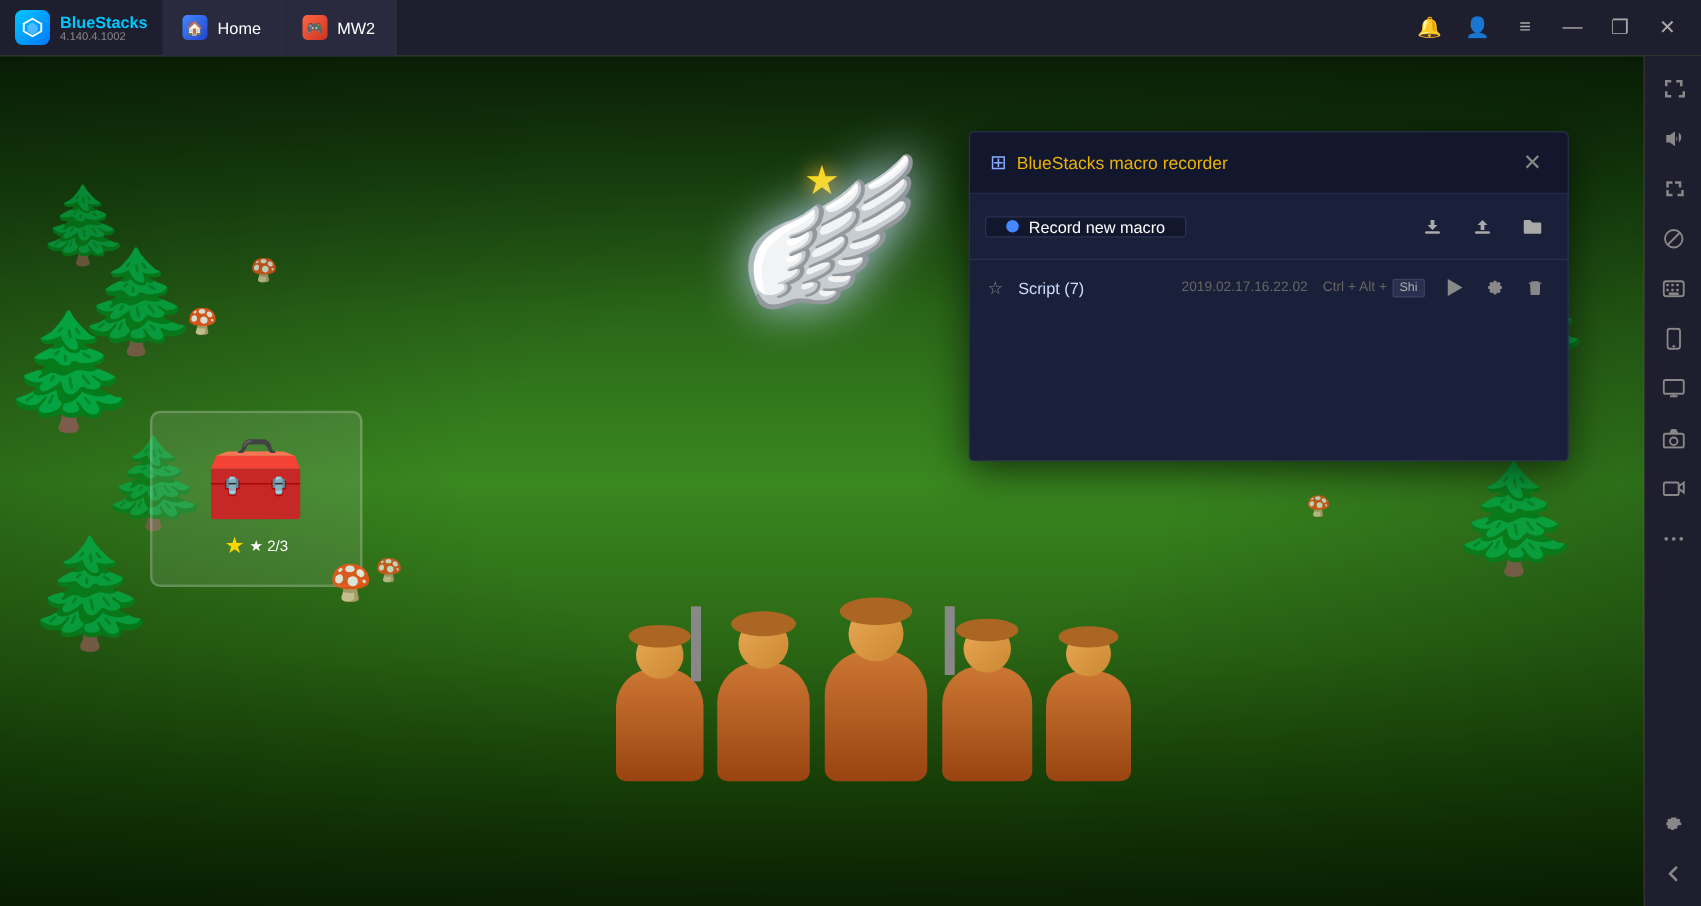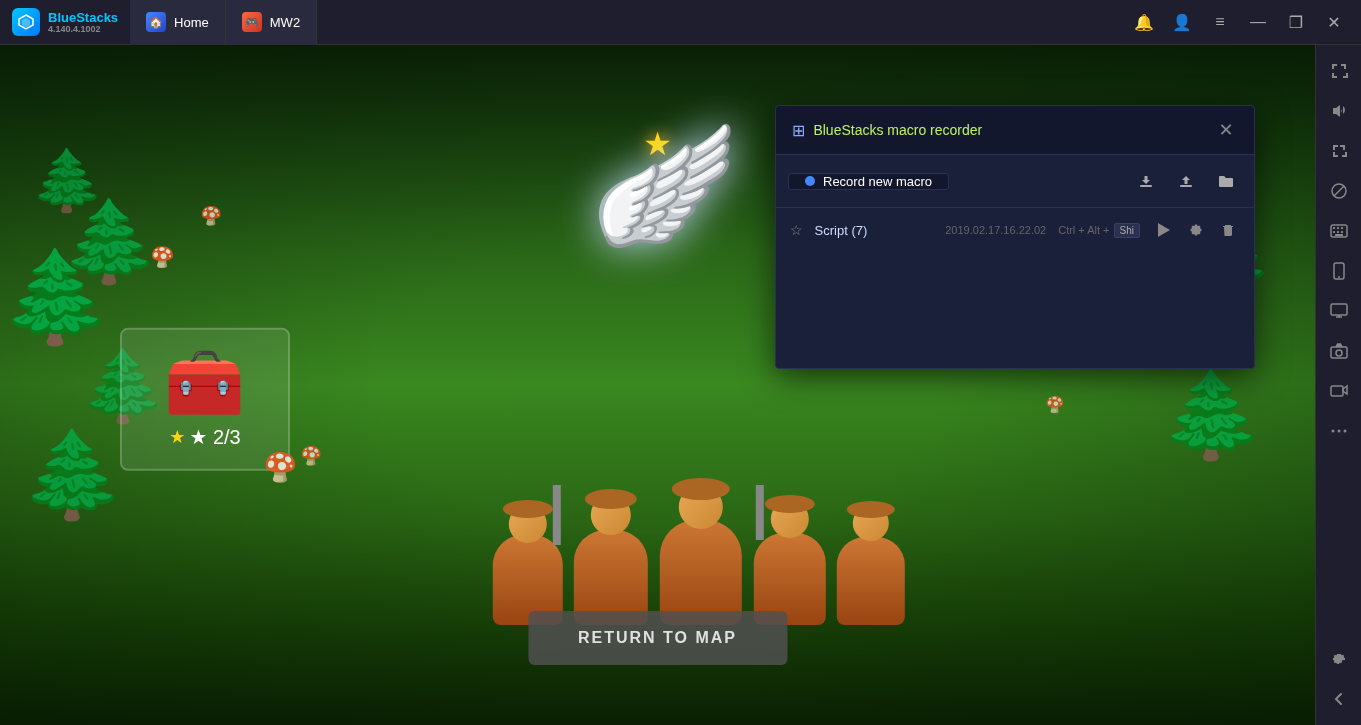--- a/index.html
+++ b/index.html
@@ -57,7 +57,6 @@
     .logo-version {
       color: #888;
       font-size: 9px;
-      font-weight: bold;
     }
     .tab {
       height: 45px;

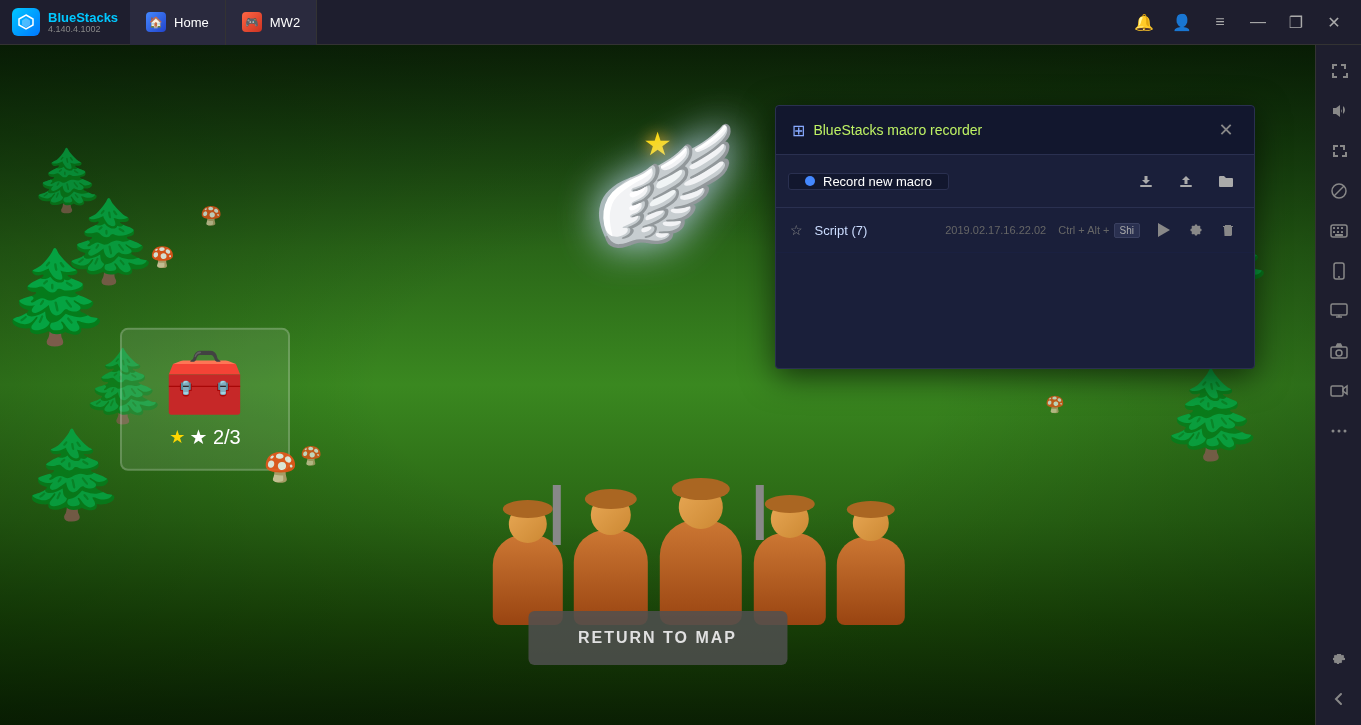--- a/index.html
+++ b/index.html
@@ -233,7 +233,7 @@
       font-size: 16px;
     }
     .macro-title {
-      color: #bef264;
+      color: #eab308;
       font-size: 14px;
       font-weight: 500;
     }

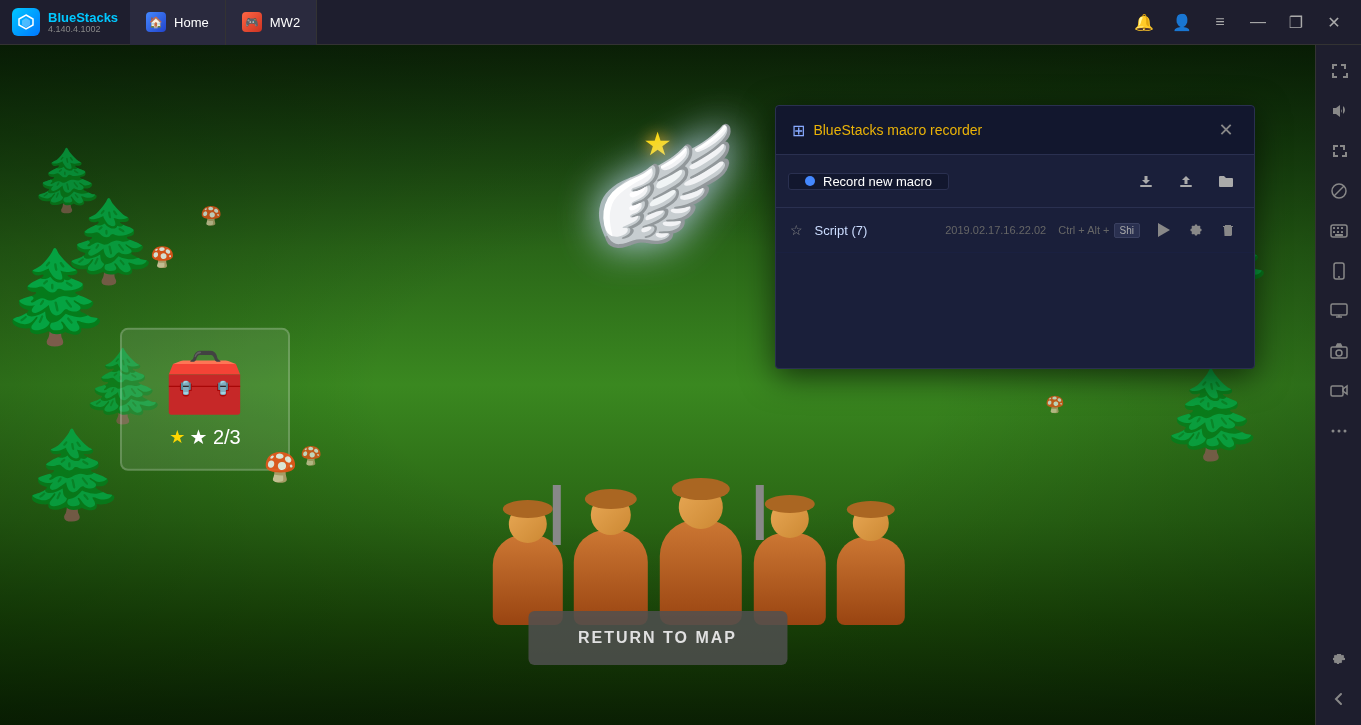--- a/index.html
+++ b/index.html
@@ -435,7 +435,7 @@
       <div style="font-size:65px; line-height:1;">🧰</div>
       <div class="chest-stars">
         <span style="color:#ffd700; font-size:18px;">★</span>
-        <span style="color:white; font-size:20px;">★ 2/3</span>
+        <span style="color:white; font-size:12px;">★ 2/3</span>
       </div>
       <div style="position:absolute; bottom:-15px; right:-10px; font-size:28px; opacity:0.8;">🍄</div>
     </div>

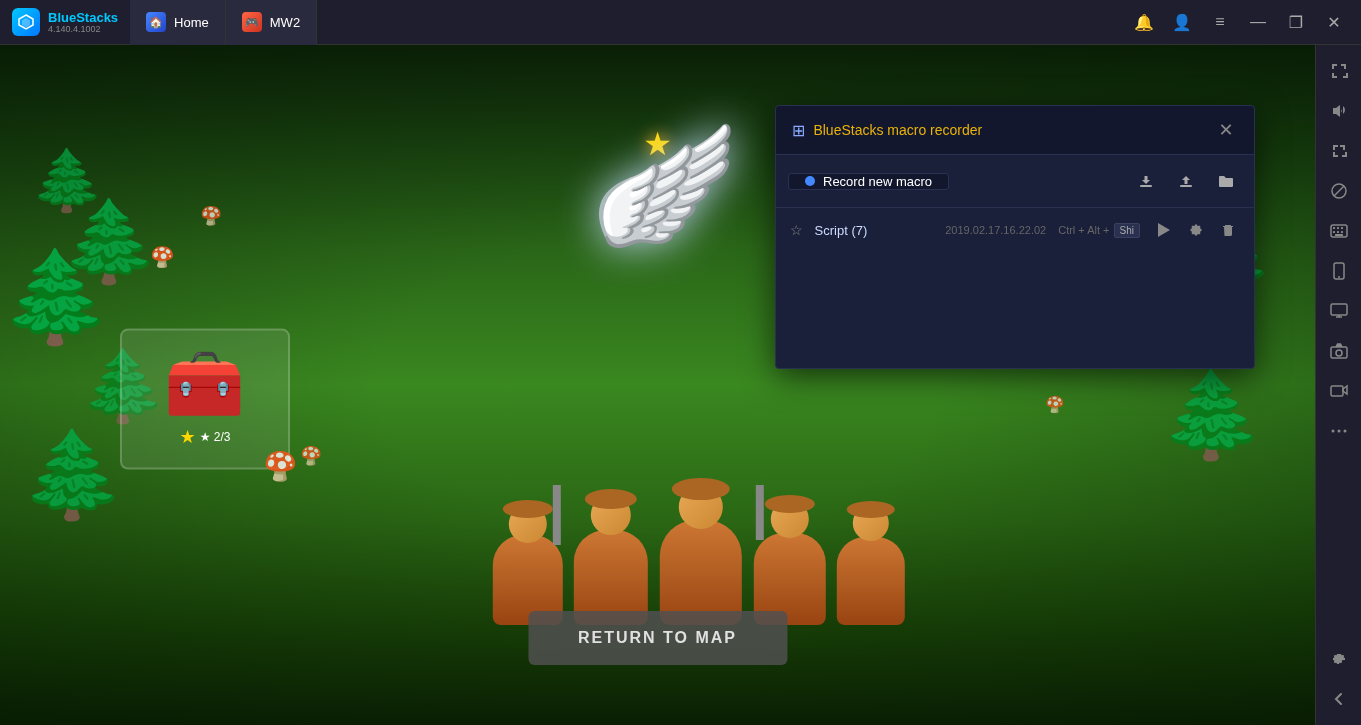--- a/index.html
+++ b/index.html
@@ -489,7 +489,6 @@
       </div>
     </div>
 
-    <button class="return-btn">RETURN TO MAP</button>
 
     <div class="macro-panel">
 

